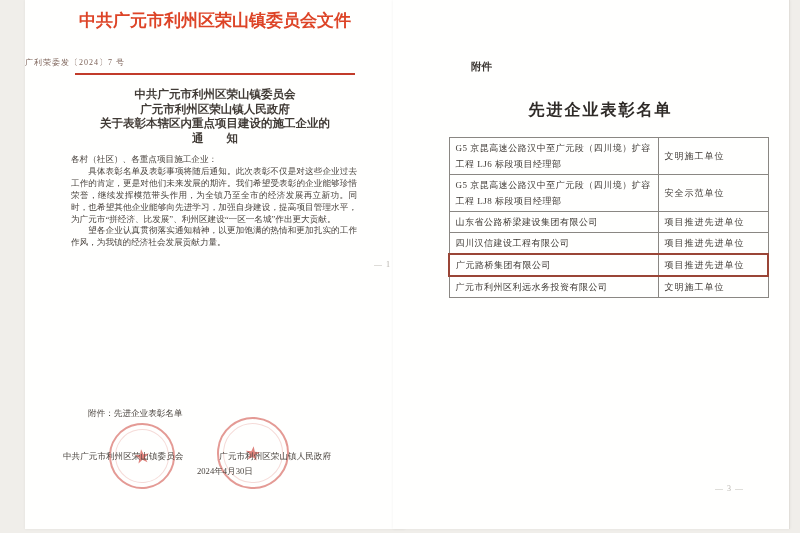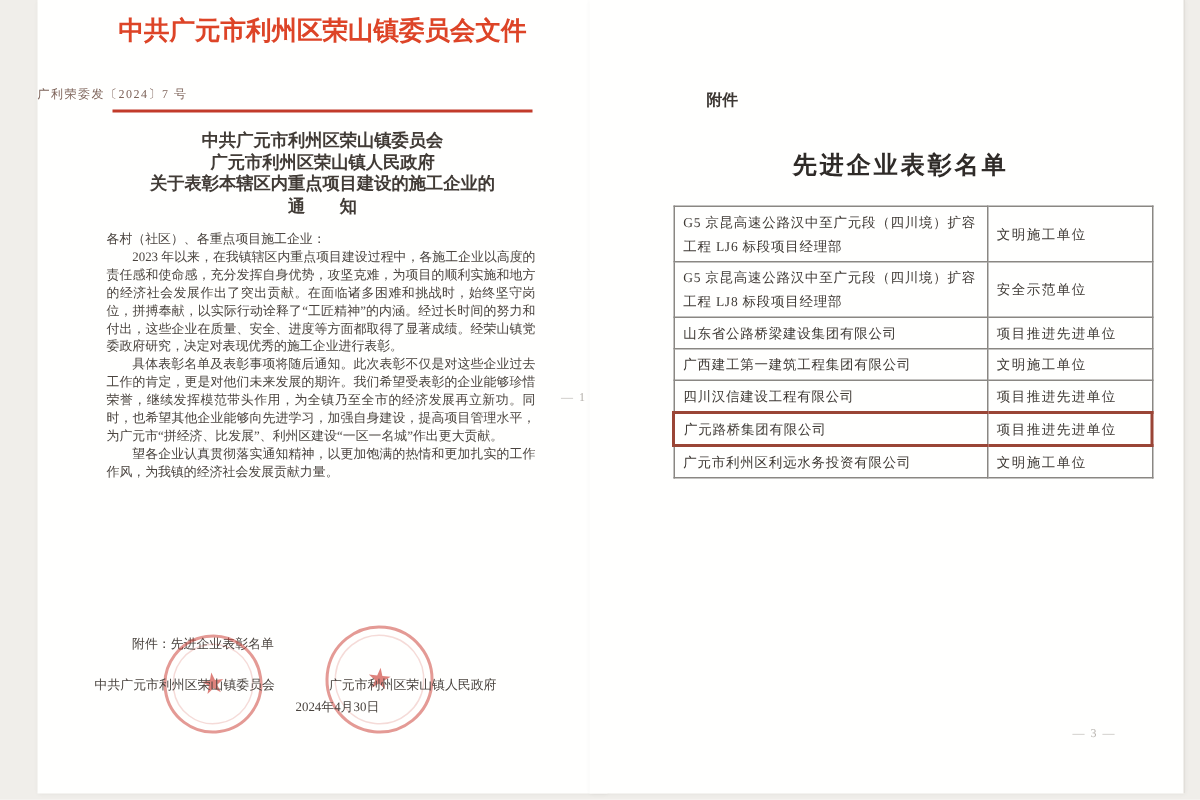--- a/index.html
+++ b/index.html
@@ -66,7 +66,6 @@
 
     <div class="body-text">
       <p class="salutation">各村（社区）、各重点项目施工企业：</p>
-      <p>2023 年以来，在我镇辖区内重点项目建设过程中，各施工企业以高度的责任感和使命感，充分发挥自身优势，攻坚克难，为项目的顺利实施和地方的经济社会发展作出了突出贡献。在面临诸多困难和挑战时，始终坚守岗位，拼搏奉献，以实际行动诠释了“工匠精神”的内涵。经过长时间的努力和付出，这些企业在质量、安全、进度等方面都取得了显著成绩。经荣山镇党委政府研究，决定对表现优秀的施工企业进行表彰。</p>
       <p>具体表彰名单及表彰事项将随后通知。此次表彰不仅是对这些企业过去工作的肯定，更是对他们未来发展的期许。我们希望受表彰的企业能够珍惜荣誉，继续发挥模范带头作用，为全镇乃至全市的经济发展再立新功。同时，也希望其他企业能够向先进学习，加强自身建设，提高项目管理水平，为广元市“拼经济、比发展”、利州区建设“一区一名城”作出更大贡献。</p>
       <p>望各企业认真贯彻落实通知精神，以更加饱满的热情和更加扎实的工作作风，为我镇的经济社会发展贡献力量。</p>
     </div>

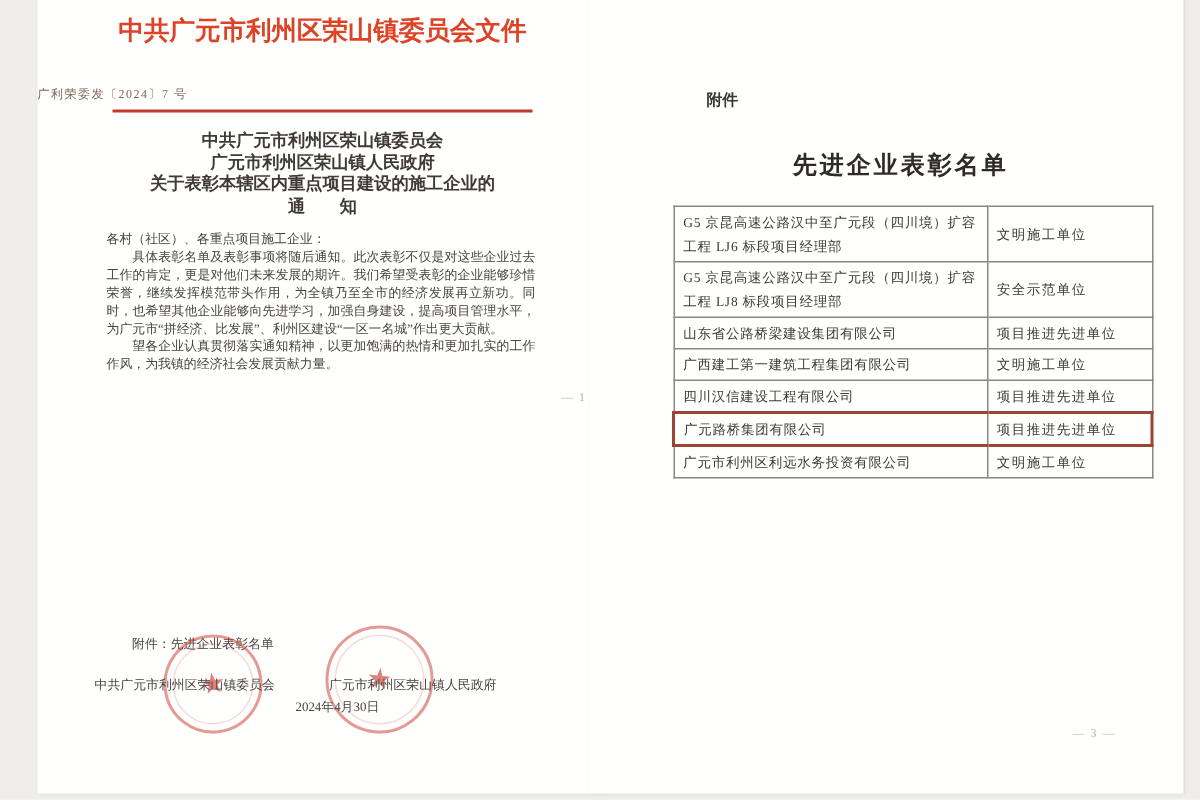--- a/index.html
+++ b/index.html
@@ -109,10 +109,6 @@
     <td class="award-col">项目推进先进单位</td>
   </tr>
           <tr>
-    <td class="company-col">广西建工第一建筑工程集团有限公司</td>
-    <td class="award-col">文明施工单位</td>
-  </tr>
-          <tr>
     <td class="company-col">四川汉信建设工程有限公司</td>
     <td class="award-col">项目推进先进单位</td>
   </tr>

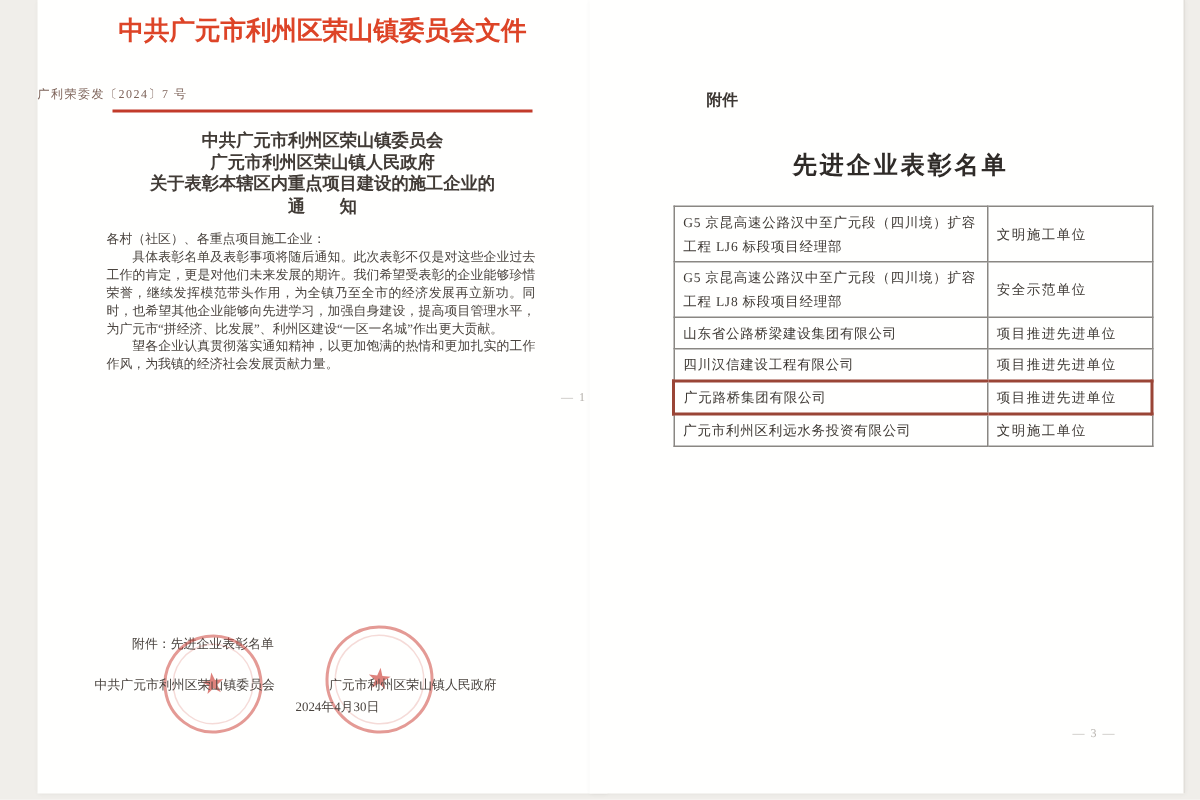--- a/index.html
+++ b/index.html
@@ -22,7 +22,7 @@
   .body-text p{margin:0;text-indent:2em;}
   .salutation{text-indent:0 !important;}
   .page1-number{position:absolute;top:260px;right:2px;font-size:8px;color:#b5b1ac;letter-spacing:1px;}
-  .attachment-note{position:absolute;top:424px;left:63px;font-size:8.6px;color:#4a443f;}
+  .attachment-note{position:absolute;top:408px;left:63px;font-size:8.6px;color:#4a443f;}
   .sig-row{position:absolute;top:451px;left:38px;width:268px;display:flex;justify-content:space-between;font-size:8.6px;color:#4a443f;white-space:nowrap;}
   .sig-date{position:absolute;top:466px;left:172px;width:100px;font-size:8.6px;color:#4a443f;}
   .seal{position:absolute;border:2px solid rgba(201,53,43,0.50);border-radius:50%;

